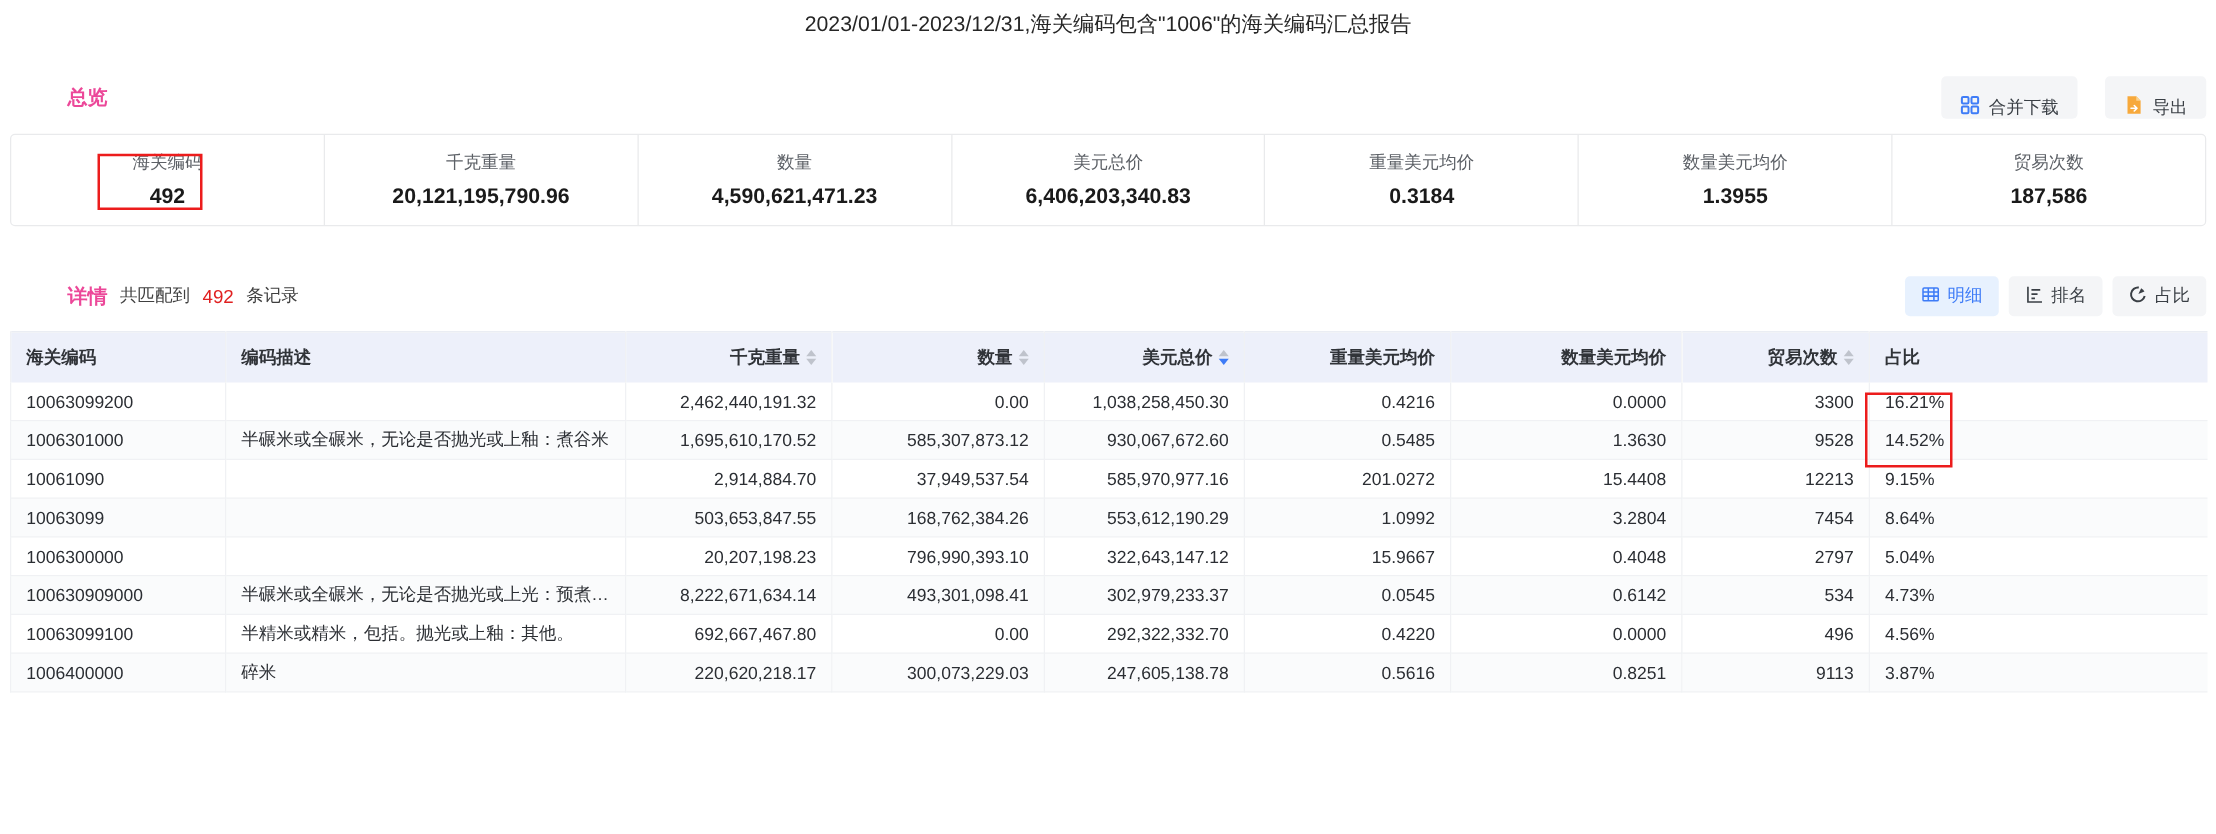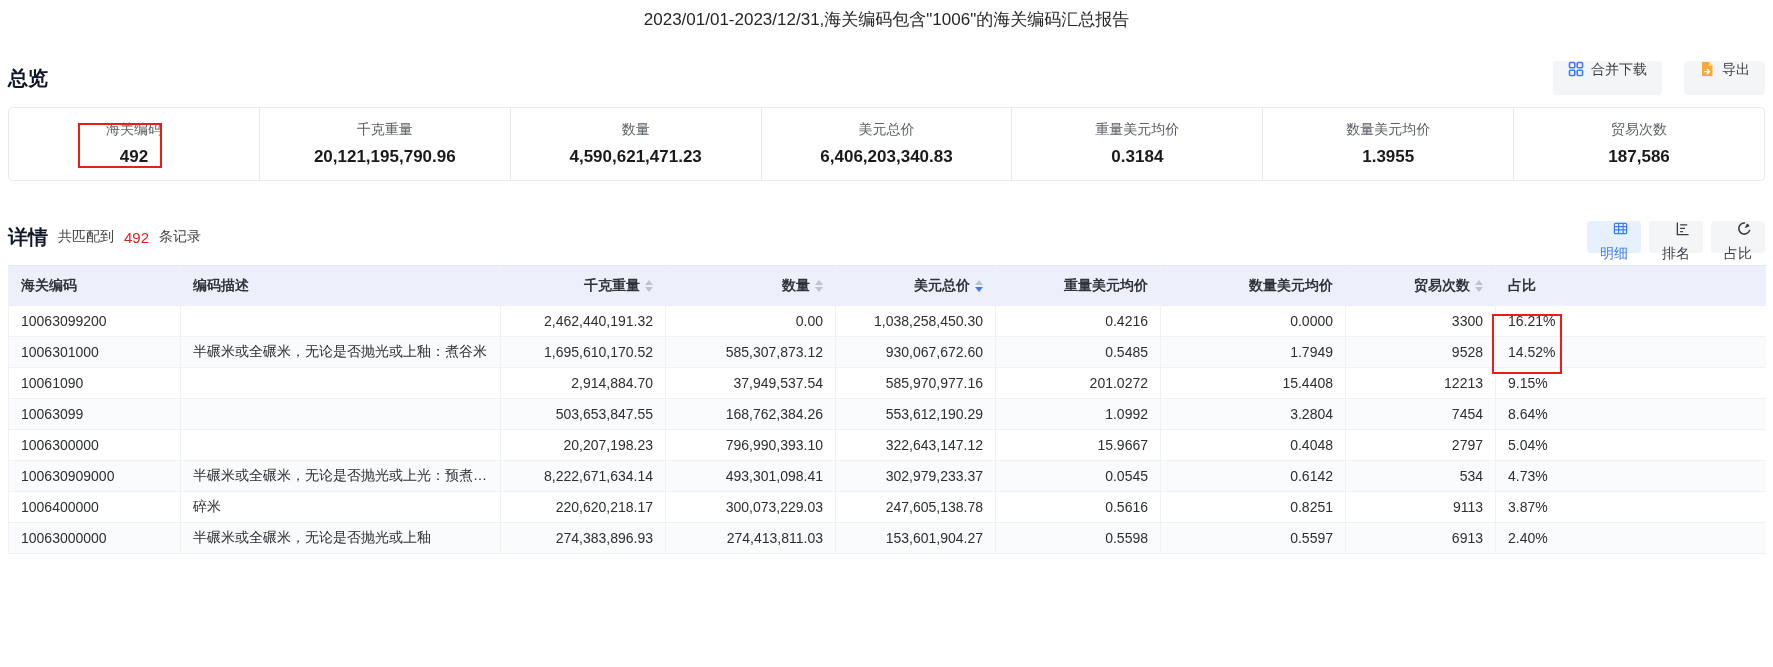--- a/index.html
+++ b/index.html
@@ -11,7 +11,7 @@
 
   .section-bar { display:flex; justify-content:space-between; align-items:center;
     margin:30px 8px 0 8px; height:34px; }
-  .section-title { font-size:20px; font-weight:bold; color:#0f172a; }
+  .section-title { font-size:16px; font-weight:bold; color:#ec4899;margin-left:46px; }
   .actions { display:flex; gap:22px; }
   .act-btn { display:inline-flex; align-items:flex-start; gap:7px; height:34px; padding:0 15px;
     background:#f4f5f7; border:none; border-radius:4px; font-size:14px; color:#3a3f45;

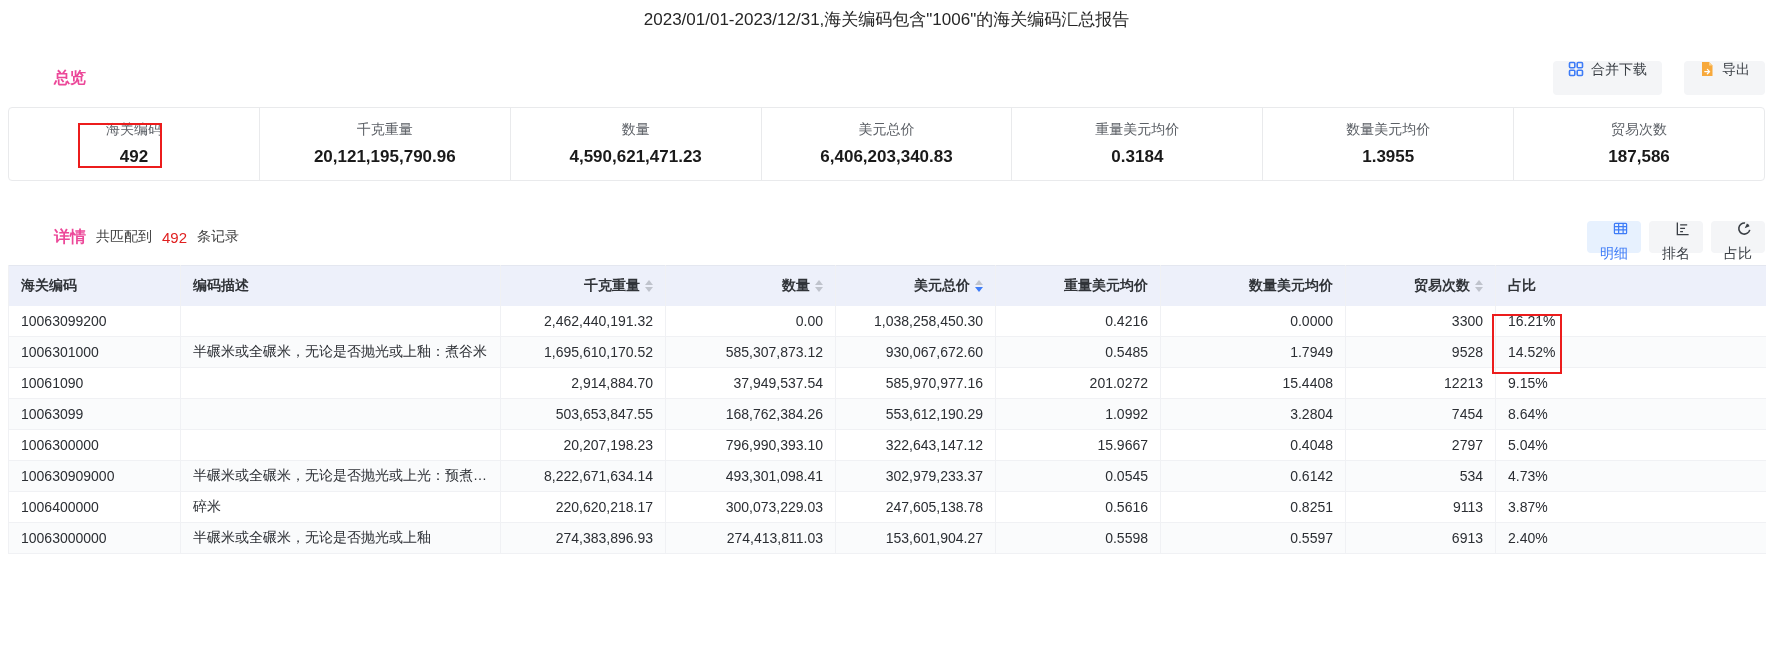--- a/index.html
+++ b/index.html
@@ -13,7 +13,7 @@
     margin:30px 8px 0 8px; height:34px; }
   .section-title { font-size:16px; font-weight:bold; color:#ec4899;margin-left:46px; }
   .actions { display:flex; gap:22px; }
-  .act-btn { display:inline-flex; align-items:flex-start; gap:7px; height:34px; padding:0 15px;
+  .act-btn { display:inline-flex; align-items:flex-end; gap:7px; height:34px; padding:0 15px;
     background:#f4f5f7; border:none; border-radius:4px; font-size:14px; color:#3a3f45;
     cursor:pointer; font-family:inherit; }
   .act-btn svg { width:16px; height:16px; }

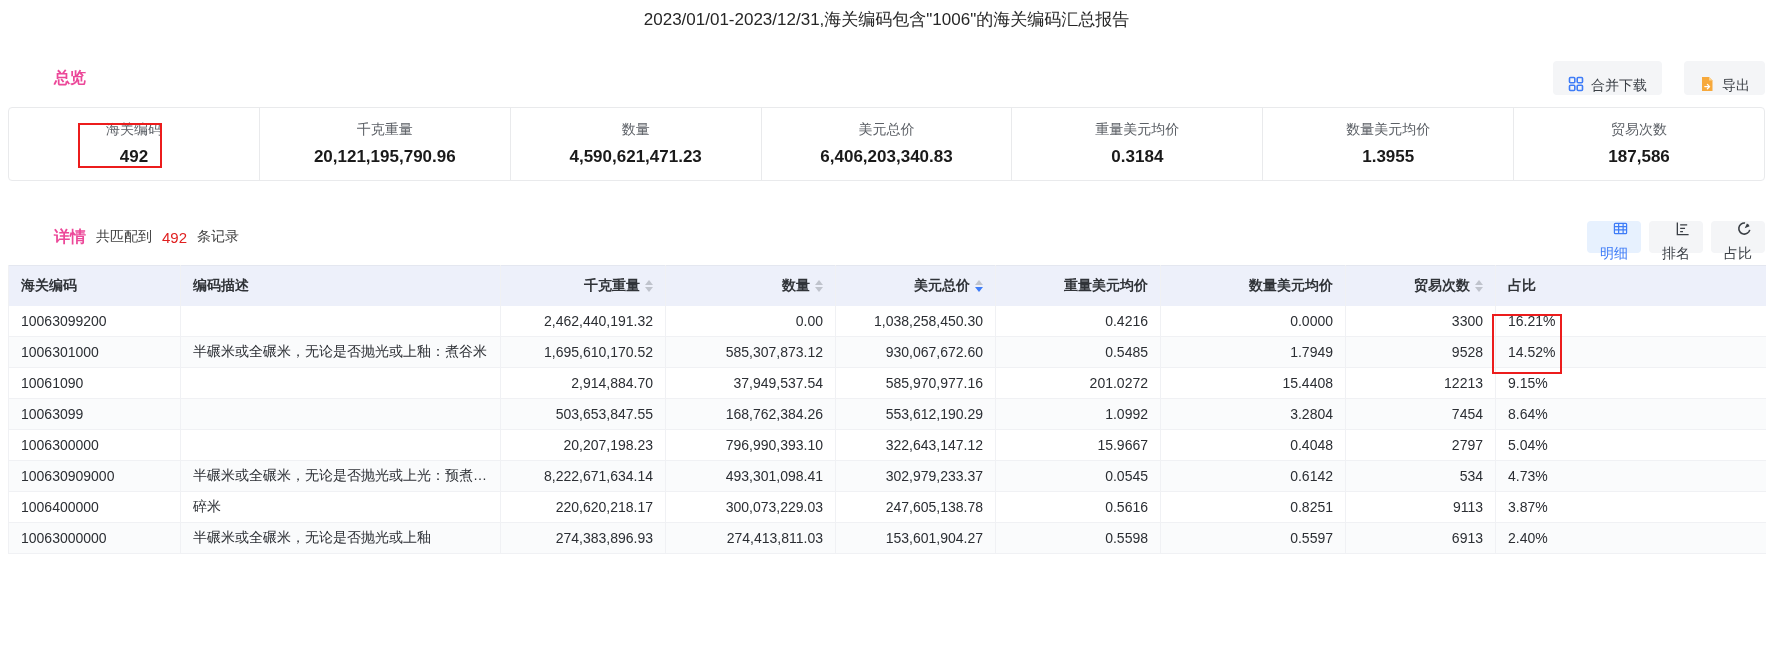--- a/index.html
+++ b/index.html
@@ -32,9 +32,9 @@
   .match-text { font-size:14px; color:#404040; }
   .match-count { font-size:15px; color:#e02020; }
   .tabs { display:flex; gap:8px; }
-  .tab { display:inline-flex; align-items:flex-end; gap:6px; height:32px; padding:0 13px;
+  .tab { display:inline-flex; align-items:center; gap:6px; height:32px; padding:0 13px;
     border-radius:4px; background:#f4f5f7; border:none; font-size:14px; color:#3a3f45;
-    cursor:pointer; font-family:inherit;flex-direction:column; }
+    cursor:pointer; font-family:inherit; }
   .tab.active { background:#e7f1fe; color:#3e7cf7; }
   .tab svg { width:15px; height:15px; }
 

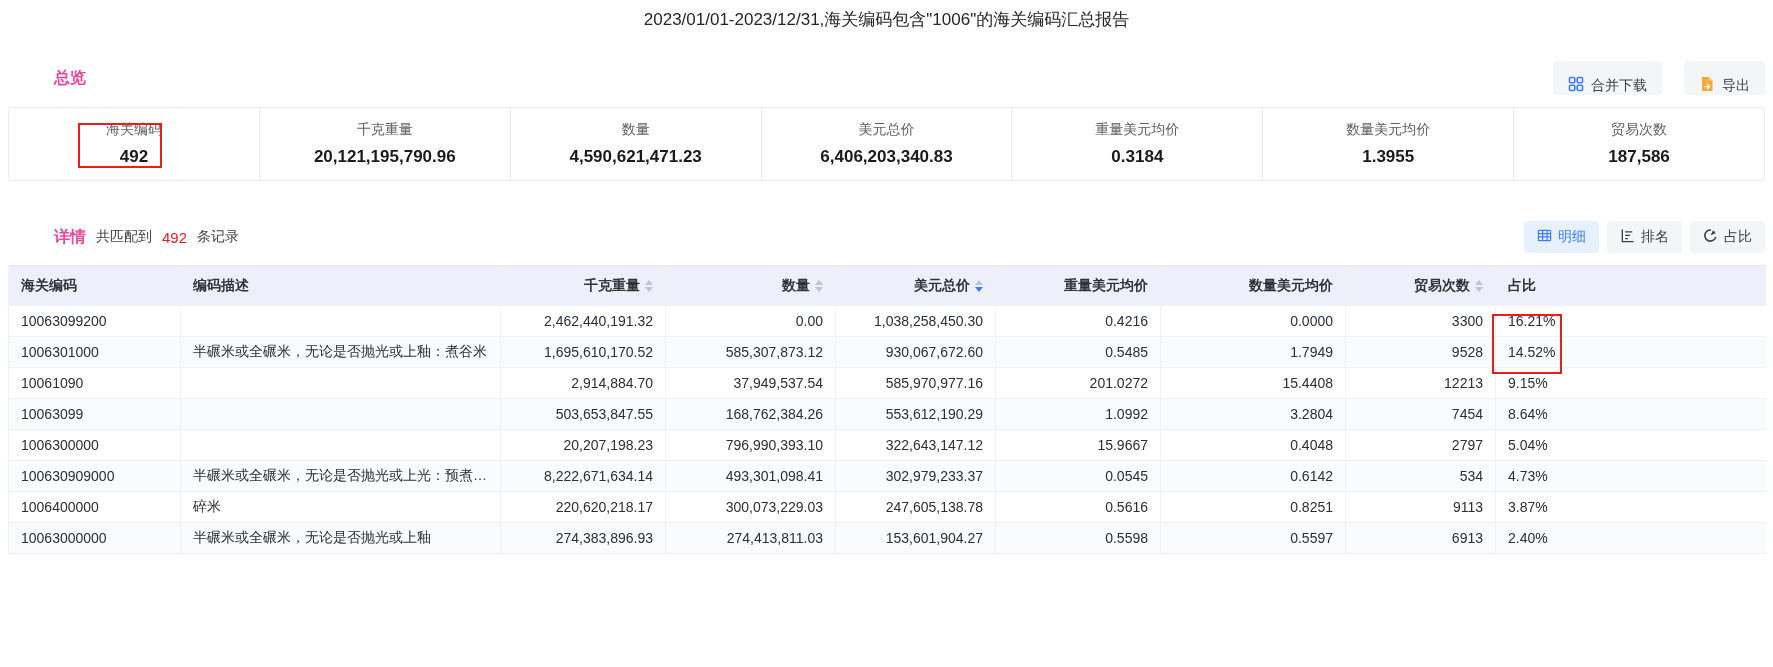--- a/index.html
+++ b/index.html
@@ -233,7 +233,7 @@
             <td class="ar">585,307,873.12</td>
             <td class="ar">930,067,672.60</td>
             <td class="ar">0.5485</td>
-            <td class="ar">1.7949</td>
+            <td class="ar">1.3630</td>
             <td class="ar">9528</td>
             <td class="al">14.52%</td>
           </tr>

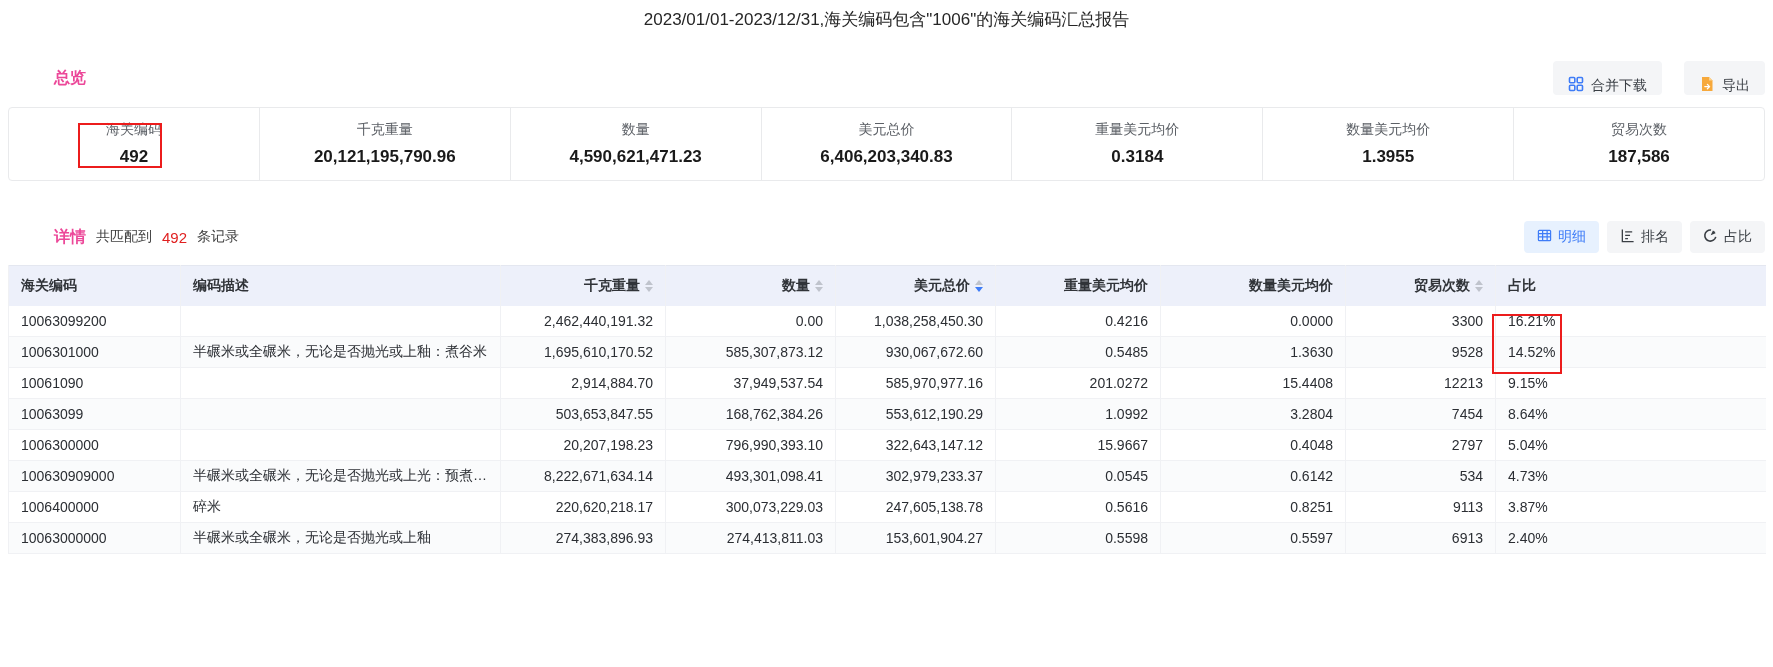--- a/index.html
+++ b/index.html
@@ -282,6 +282,17 @@
             <td class="al">4.73%</td>
           </tr>
           <tr>
+            <td class="al">10063099100</td>
+            <td class="al">半精米或精米，包括。抛光或上釉：其他。</td>
+            <td class="ar">692,667,467.80</td>
+            <td class="ar">0.00</td>
+            <td class="ar">292,322,332.70</td>
+            <td class="ar">0.4220</td>
+            <td class="ar">0.0000</td>
+            <td class="ar">496</td>
+            <td class="al">4.56%</td>
+          </tr>
+          <tr>
             <td class="al">1006400000</td>
             <td class="al">碎米</td>
             <td class="ar">220,620,218.17</td>

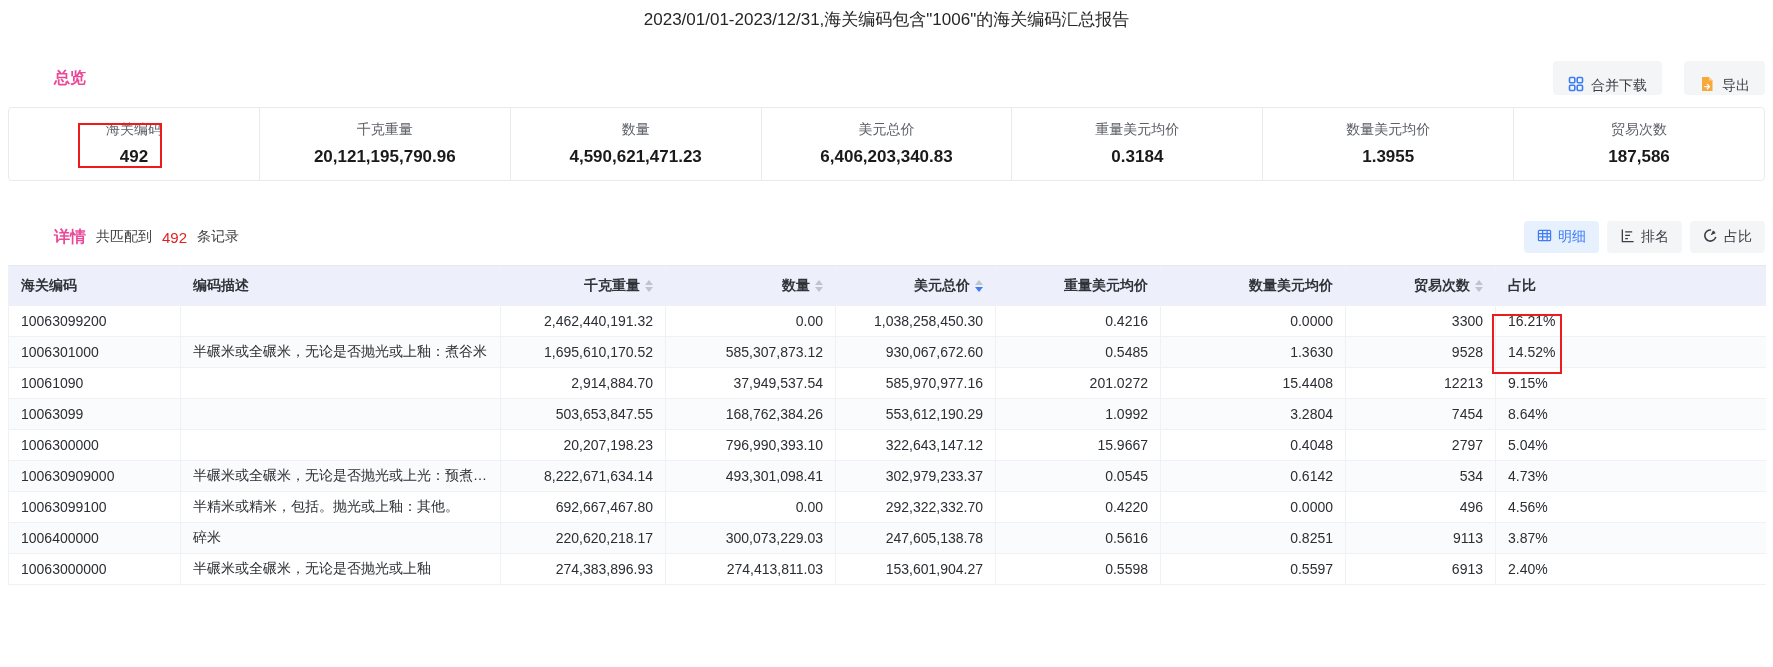--- a/index.html
+++ b/index.html
@@ -303,17 +303,6 @@
             <td class="ar">9113</td>
             <td class="al">3.87%</td>
           </tr>
-          <tr>
-            <td class="al">10063000000</td>
-            <td class="al">半碾米或全碾米，无论是否抛光或上釉</td>
-            <td class="ar">274,383,896.93</td>
-            <td class="ar">274,413,811.03</td>
-            <td class="ar">153,601,904.27</td>
-            <td class="ar">0.5598</td>
-            <td class="ar">0.5597</td>
-            <td class="ar">6913</td>
-            <td class="al">2.40%</td>
-          </tr>
         </tbody>
       </table>
   </div>

